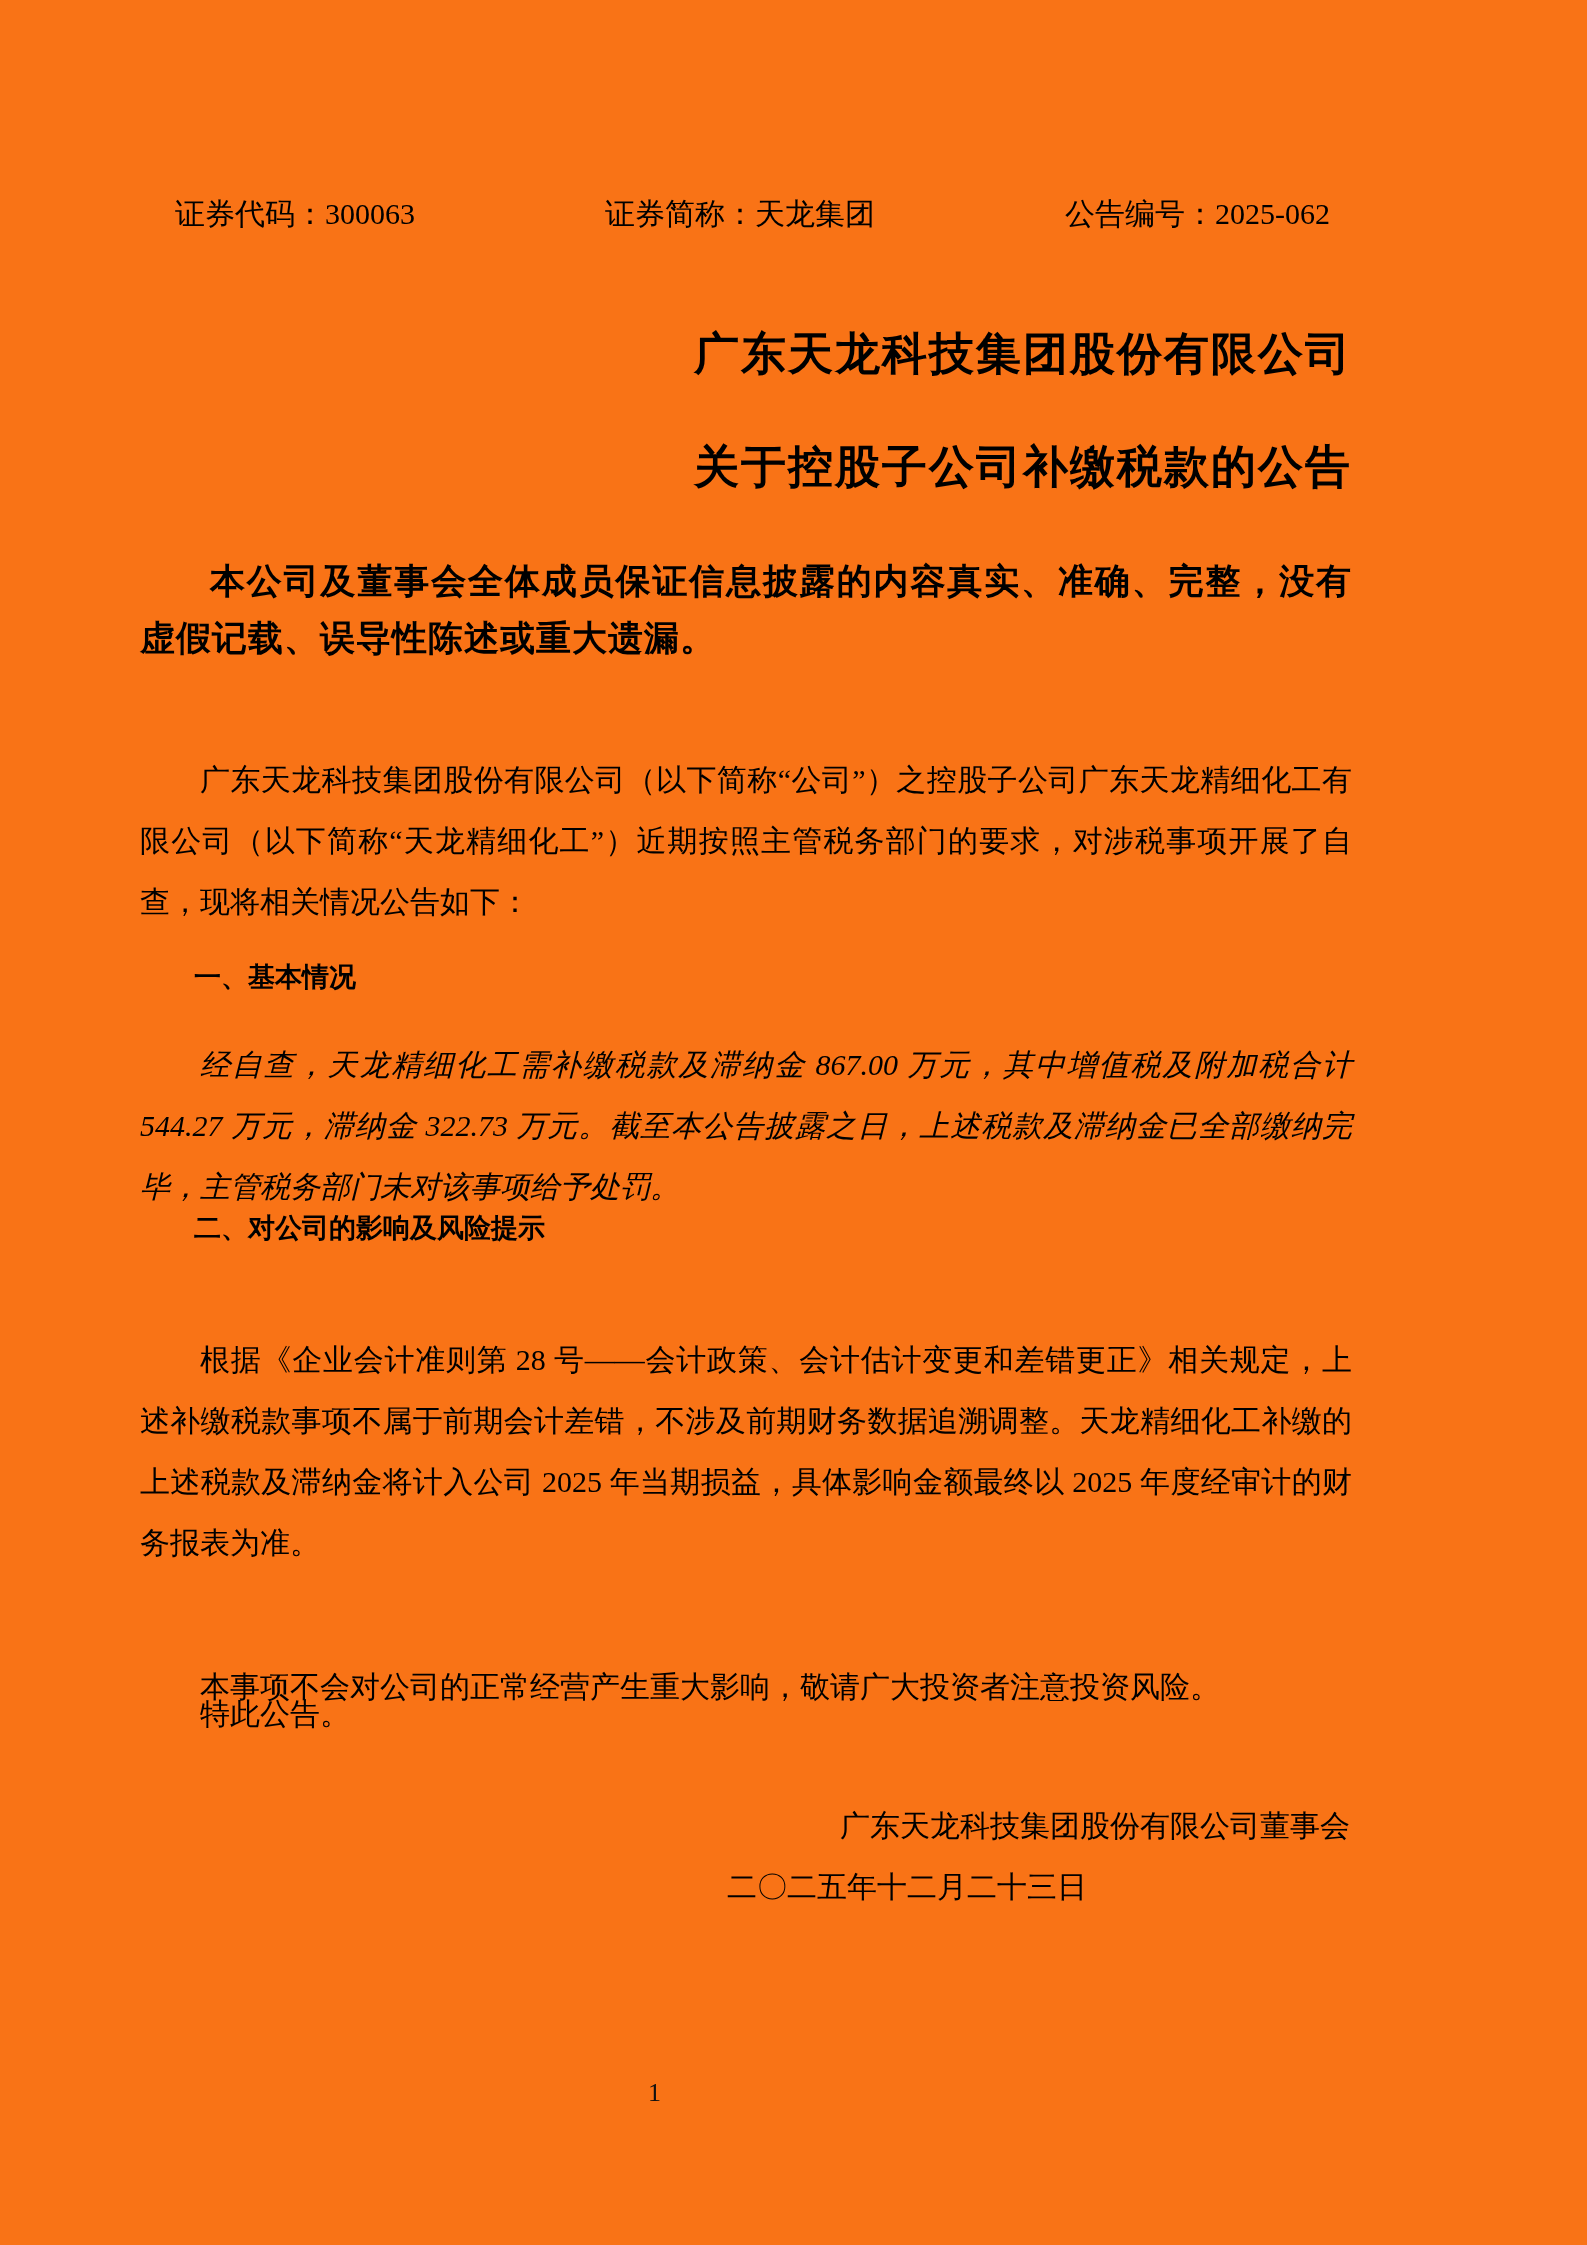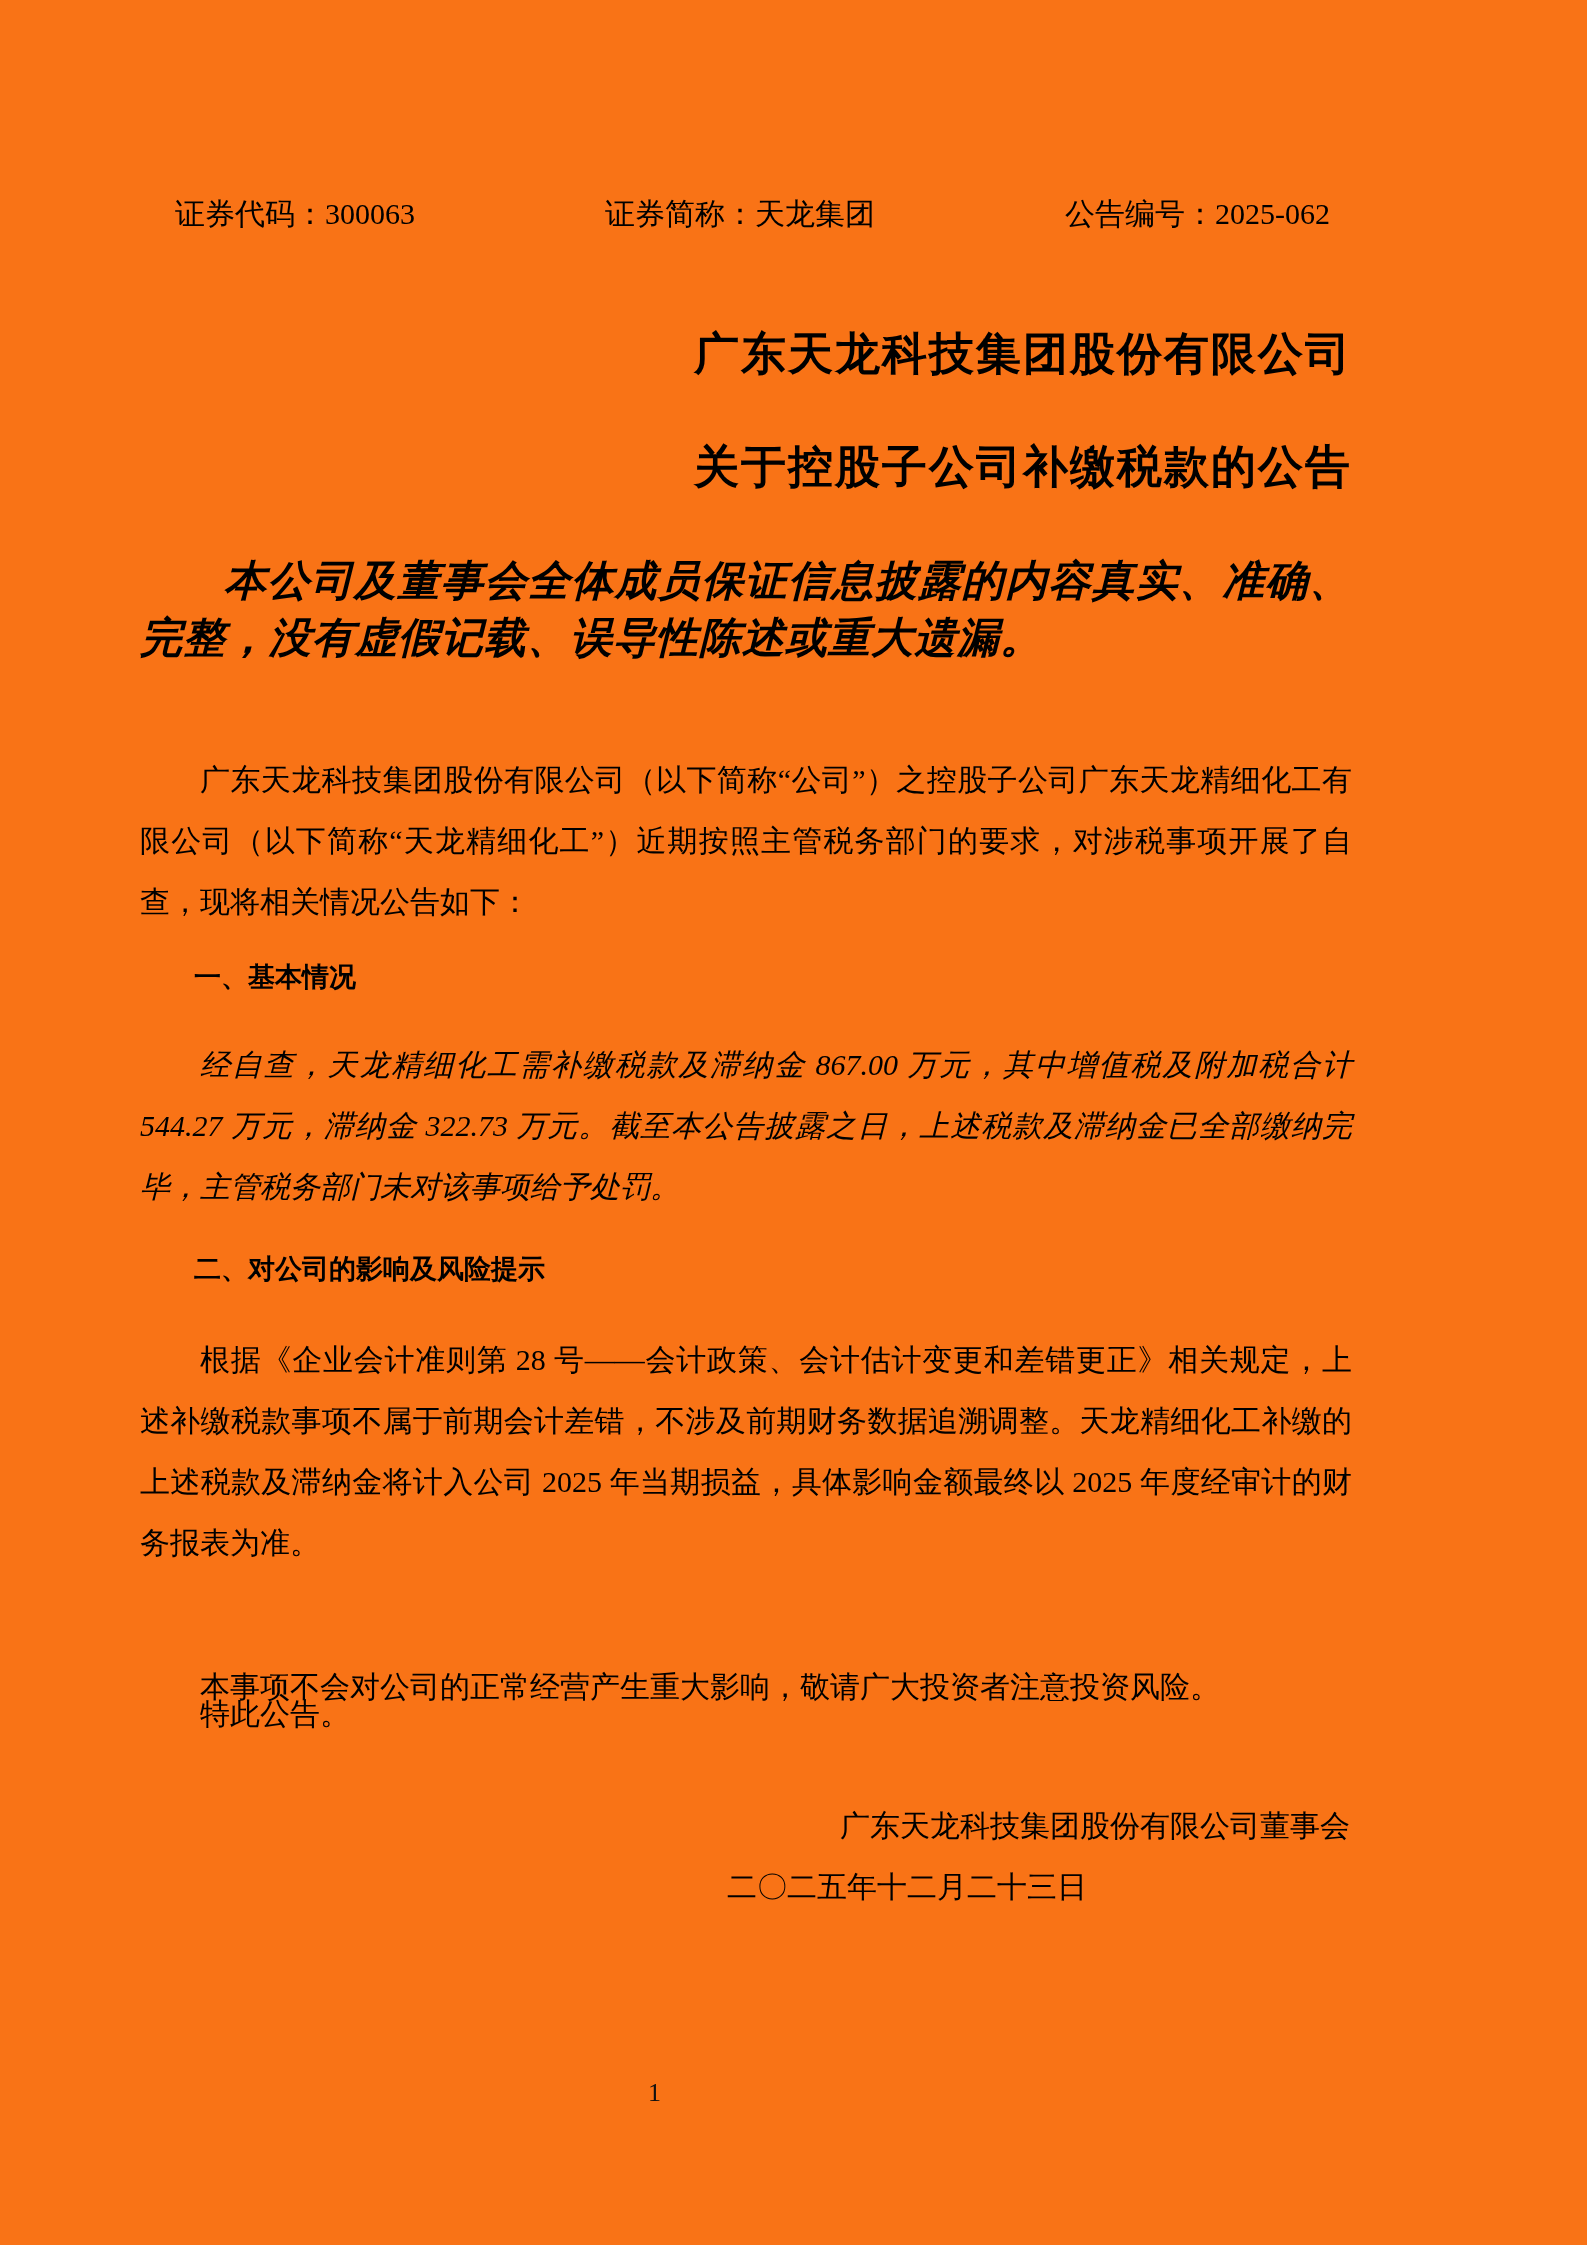--- a/index.html
+++ b/index.html
@@ -54,10 +54,9 @@
     position: absolute;
     top: 553px;
     left: 0; right: 0;
-    font-size: 42px;
+    font-size: 35px;
     line-height: 57px;
     font-weight: bold;
-    font-style: italic;
     text-indent: 2em;
     text-align: justify;
     letter-spacing: 1px;

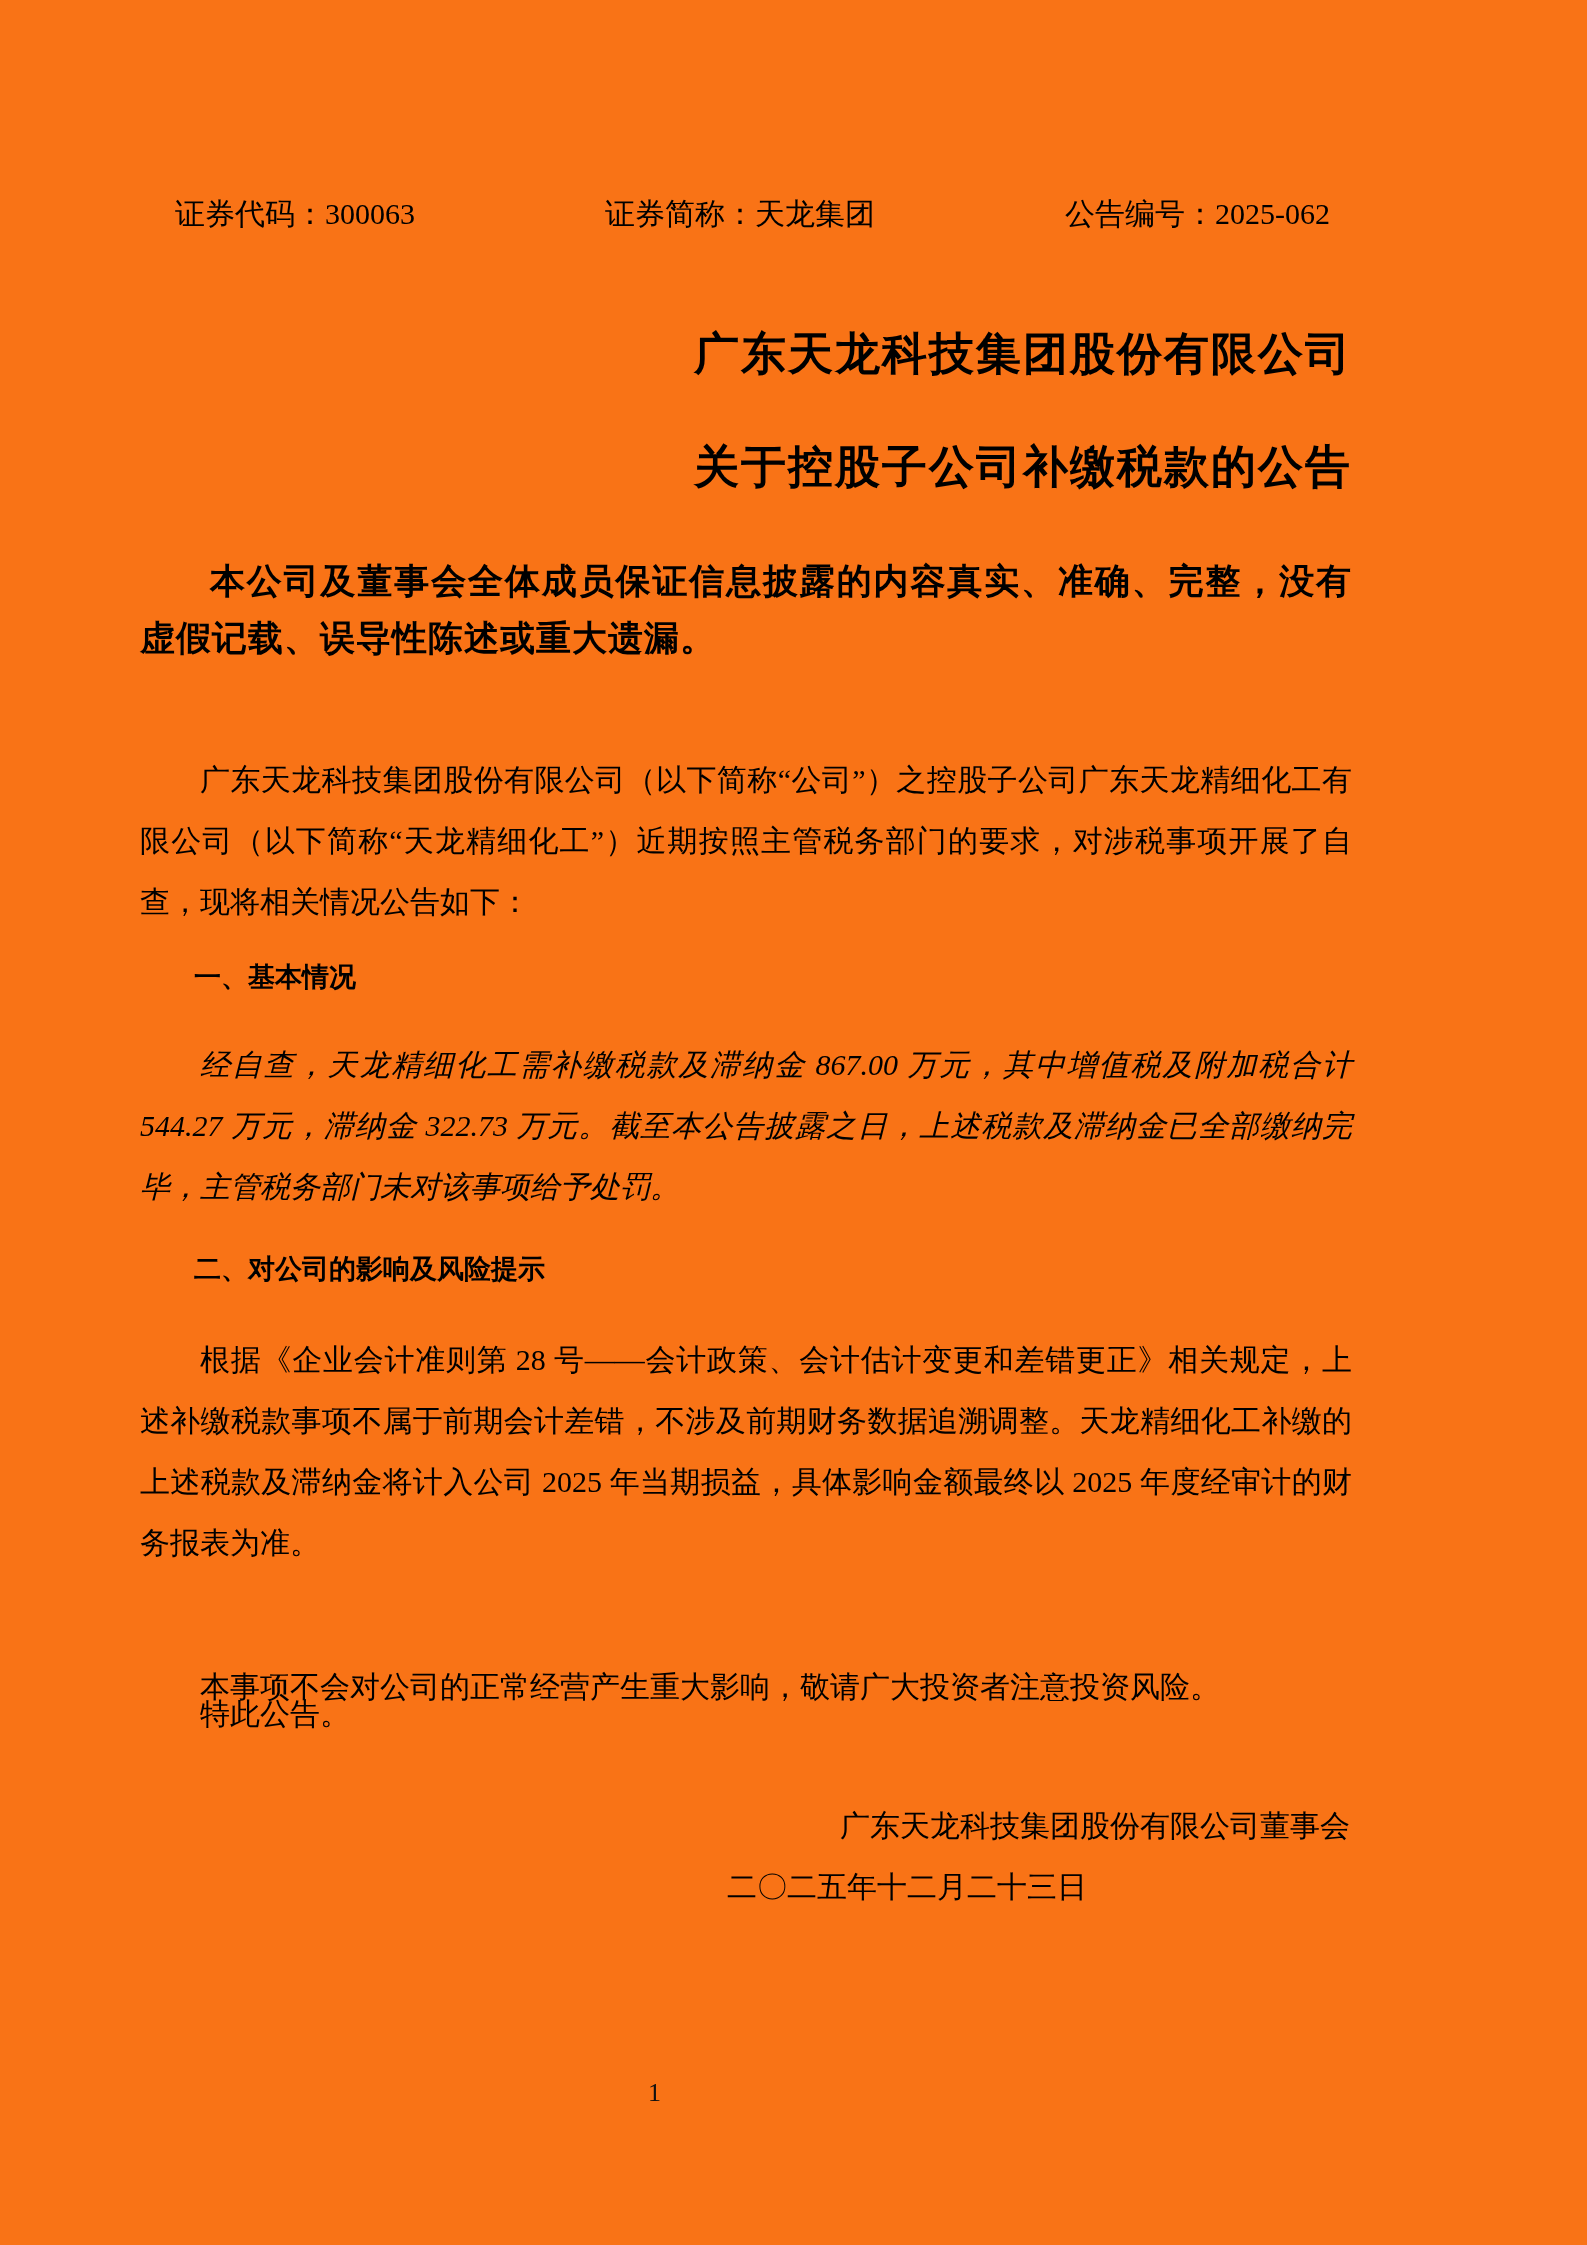--- a/index.html
+++ b/index.html
@@ -87,7 +87,7 @@
     white-space: nowrap;
   }
   .heading-1 { top: 957px; }
-  .heading-2 { top: 1249px; }
+  .heading-2 { top: 1208px; }
   
   .sig {
     position: absolute;

